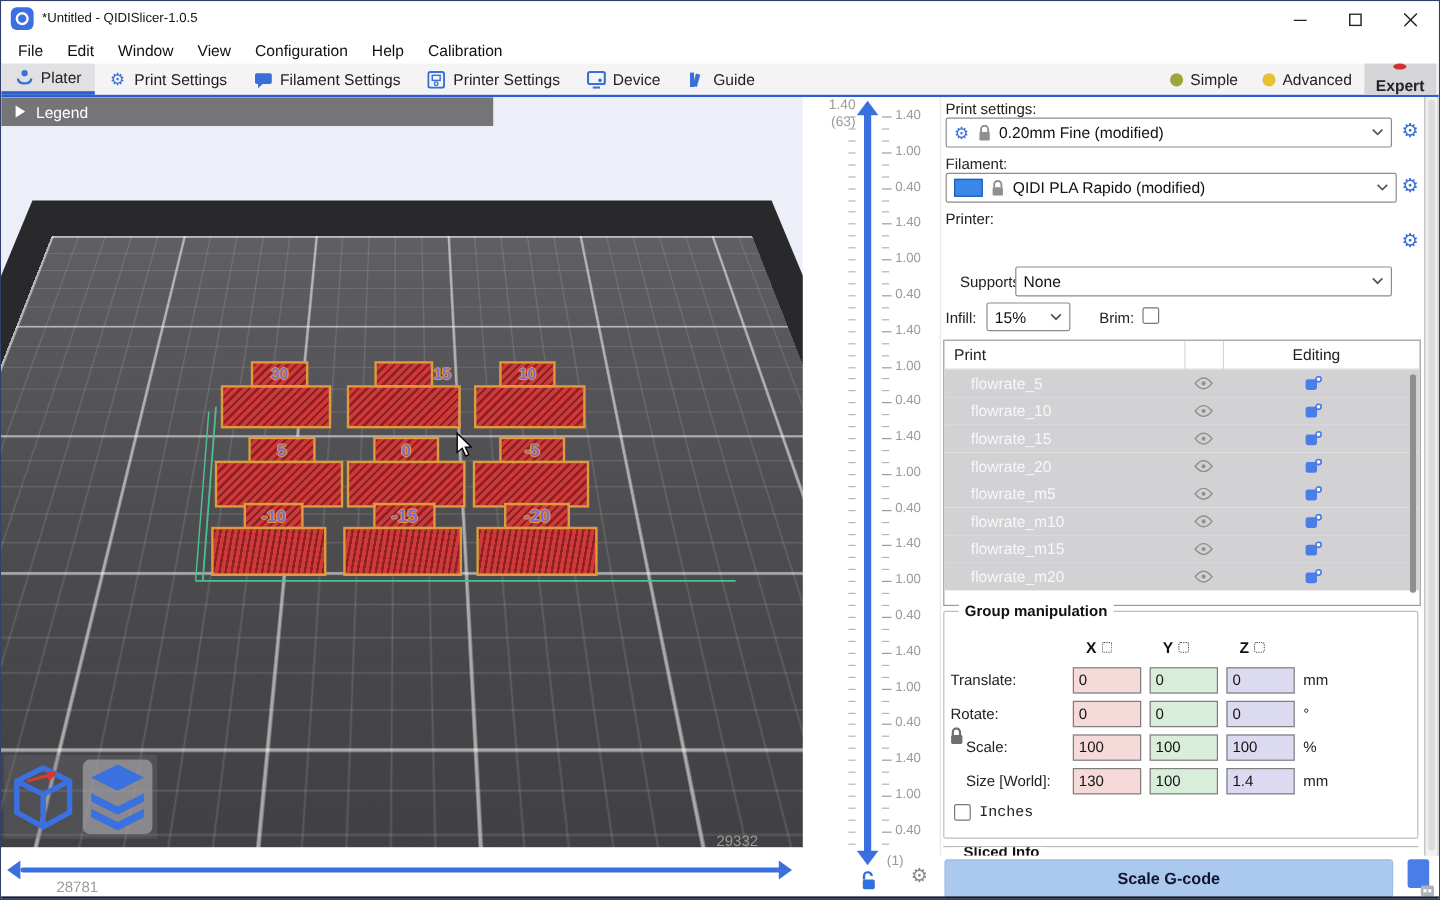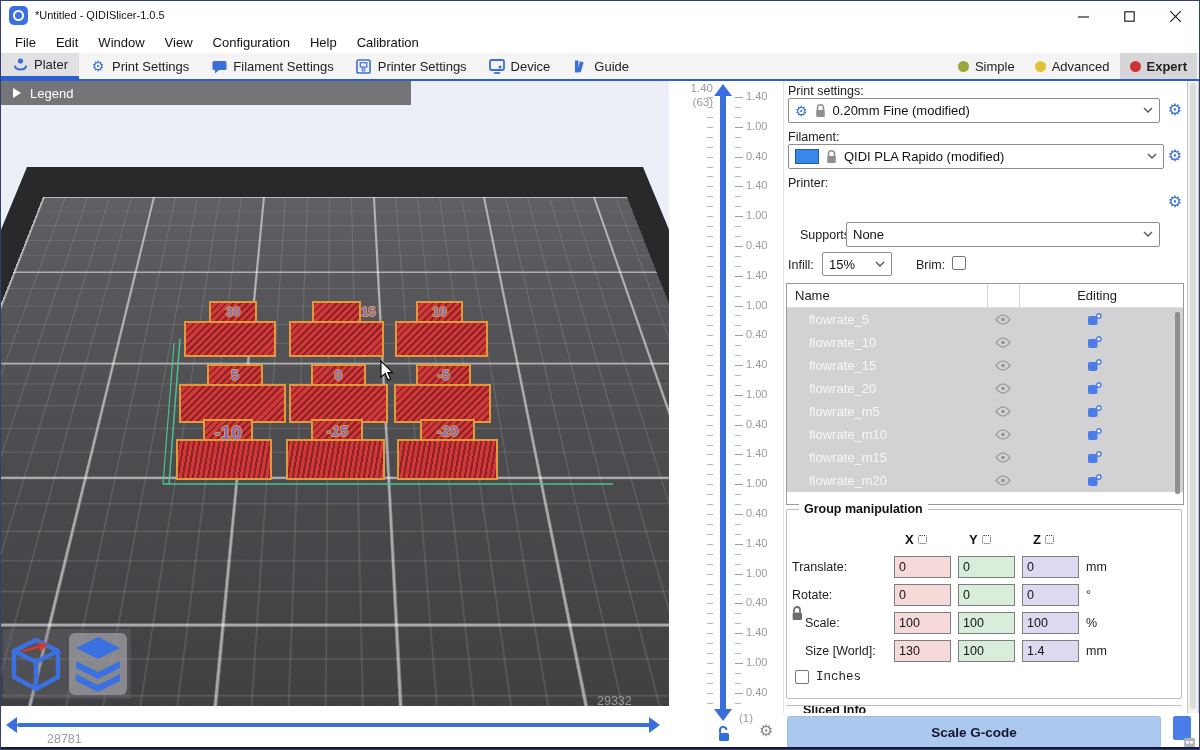--- a/index.html
+++ b/index.html
@@ -27,7 +27,7 @@
   .modes { position:absolute; right:2px; top:0; height:26px; display:flex; align-items:stretch; }
   .mode { display:flex; align-items:center; gap:6px; padding:0 10px; font-size:13px; color:#222; }
   .mode .dot { width:11px; height:11px; border-radius:50%; }
-  .mode.selected { background:#d6d6d9; font-weight:bold; }
+  .mode.selected { background:#d6d6d9; font-weight:bold;flex-direction:column; }
   
   .viewport { position:absolute; left:0; top:80px; width:668px; height:625px; background:#eceef8; overflow:hidden; }
   .bed-frame, .bed-surface { position:absolute; transform:perspective(950px) rotateX(52deg); transform-origin:50% 0; }

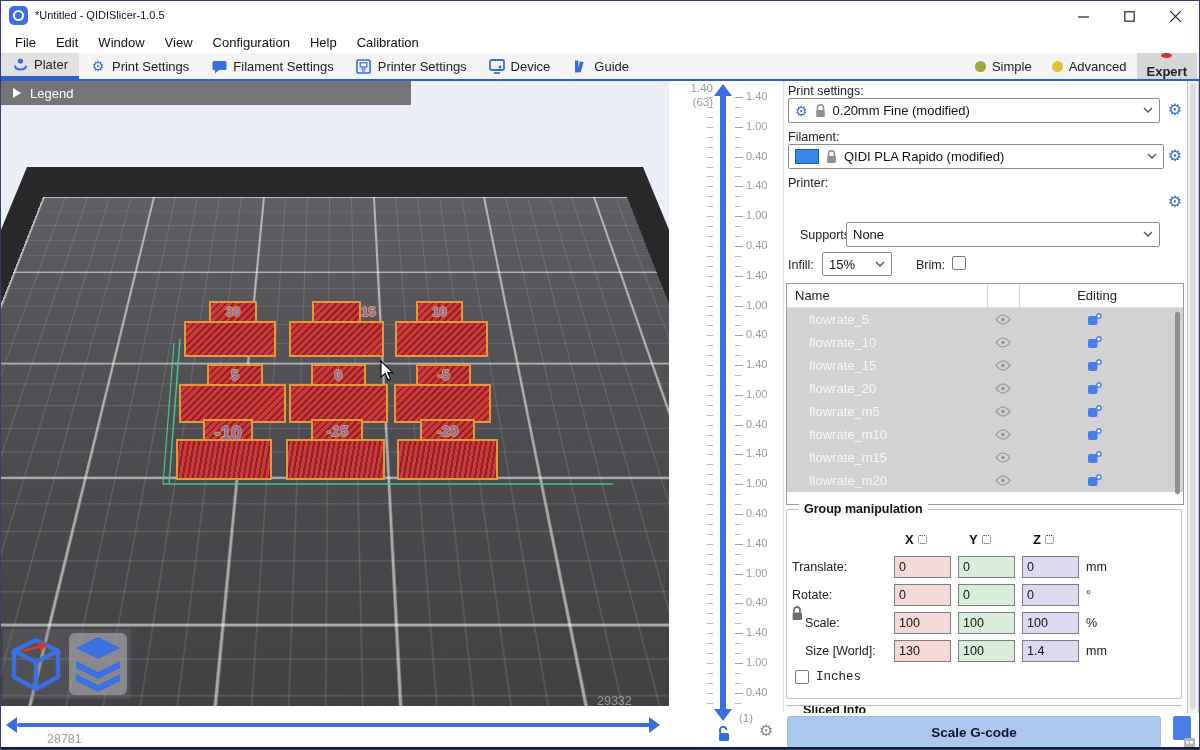--- a/index.html
+++ b/index.html
@@ -535,7 +535,7 @@
 
     <div class="objlist">
       <div class="objhead">
-        <span class="h-name">Name</span>
+        <span class="h-name">Print</span>
         <span class="h-edit">Editing</span>
         <span class="colsep" style="left:200px;"></span>
           <span class="colsep" style="left:232px;"></span>

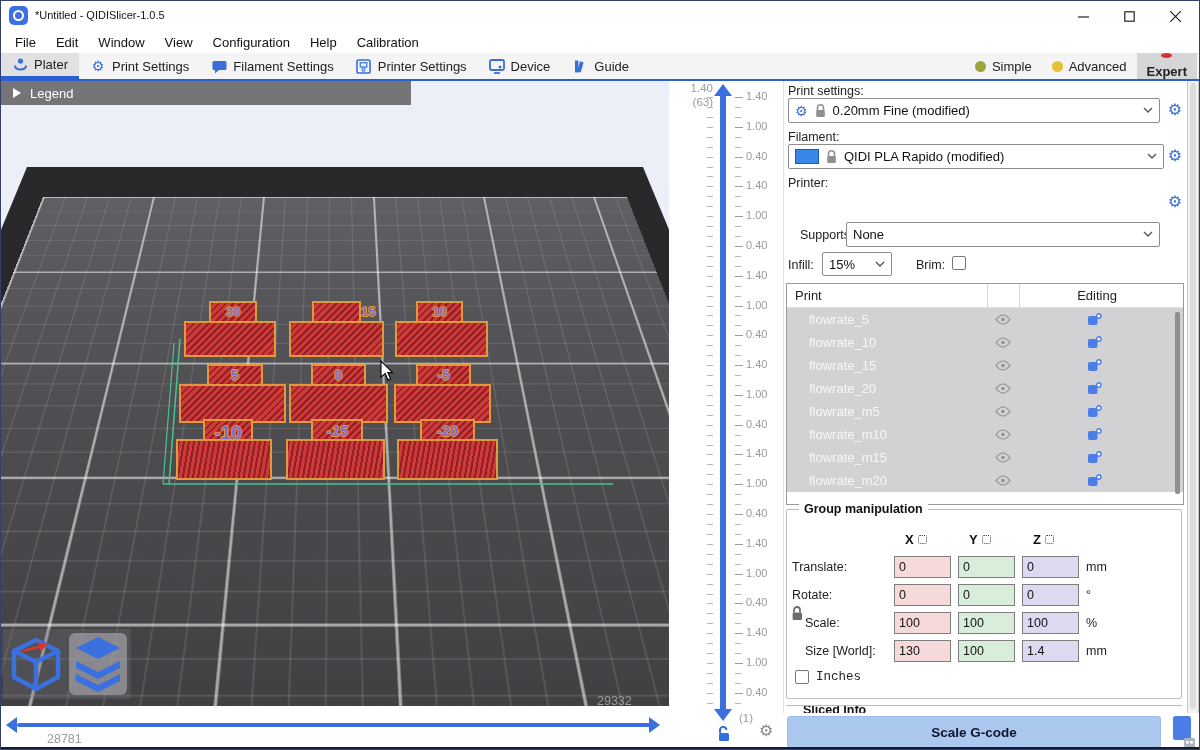--- a/index.html
+++ b/index.html
@@ -264,7 +264,7 @@
         </div>
         <div class="plate front">
           <div class="ptab" style="left: 202px; top: 338px; width: 50px; height: 22px;">
-            <div class="num" style="top: 1px; font-size: 19px;">-10</div>
+            <div class="num" style="top: 1px; font-size: 14px;">-10</div>
           </div>
           <div class="pbody" style="left: 175px; top: 358px; width: 96px; height: 41px;"></div>
         </div>

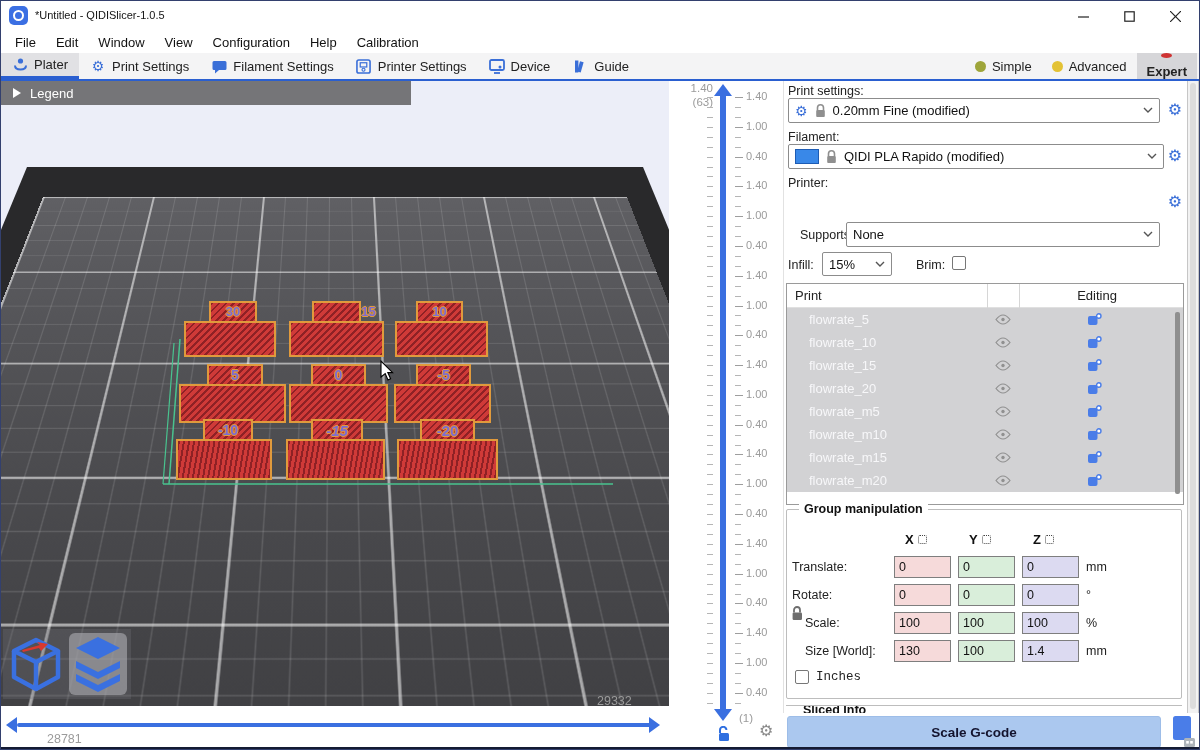--- a/index.html
+++ b/index.html
@@ -270,7 +270,7 @@
         </div>
         <div class="plate front">
           <div class="ptab" style="left: 310px; top: 338px; width: 52px; height: 22px;">
-            <div class="num" style="top: 1px; font-size: 15px; font-style: italic;">-15</div>
+            <div class="num" style="top: 1px; font-size: 15px;">-15</div>
           </div>
           <div class="pbody" style="left: 285px; top: 358px; width: 99px; height: 41px;"></div>
         </div>

